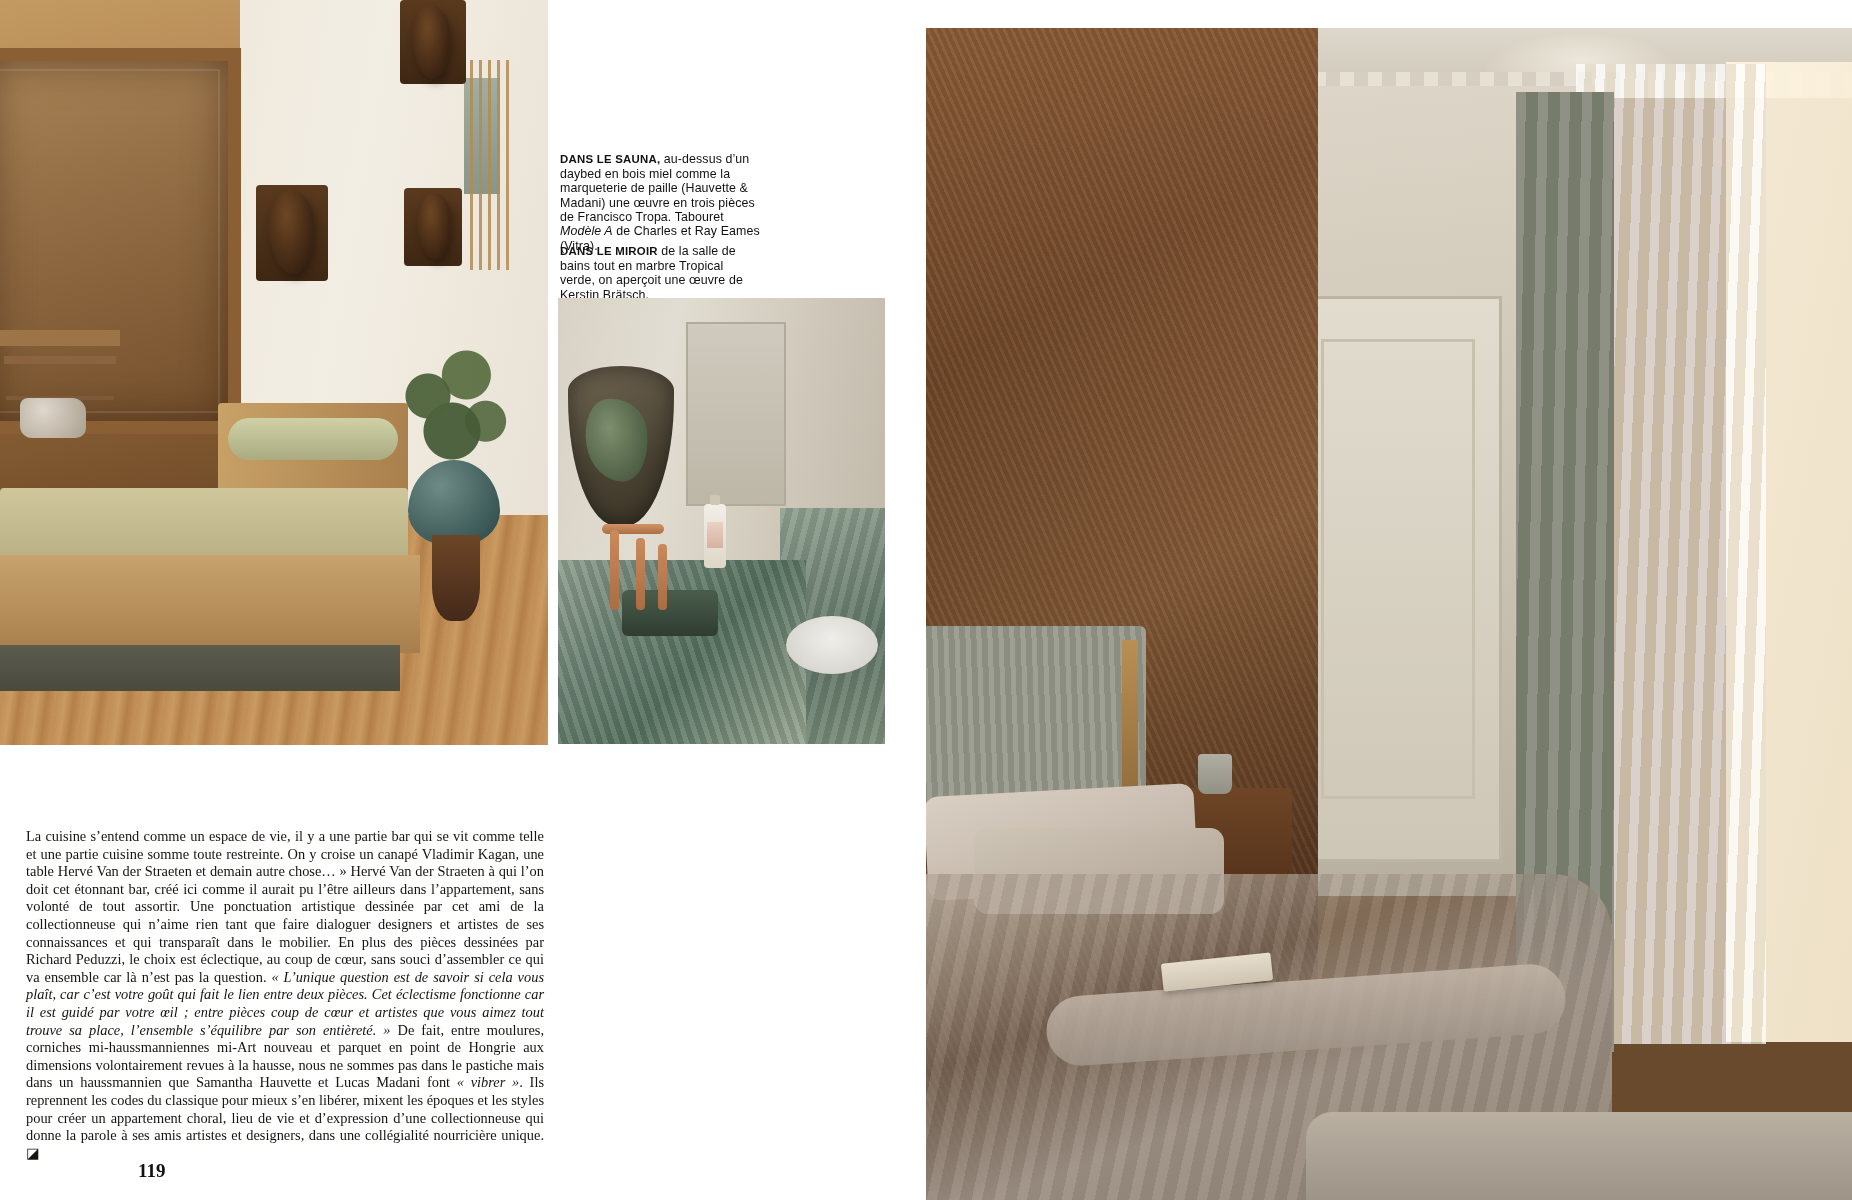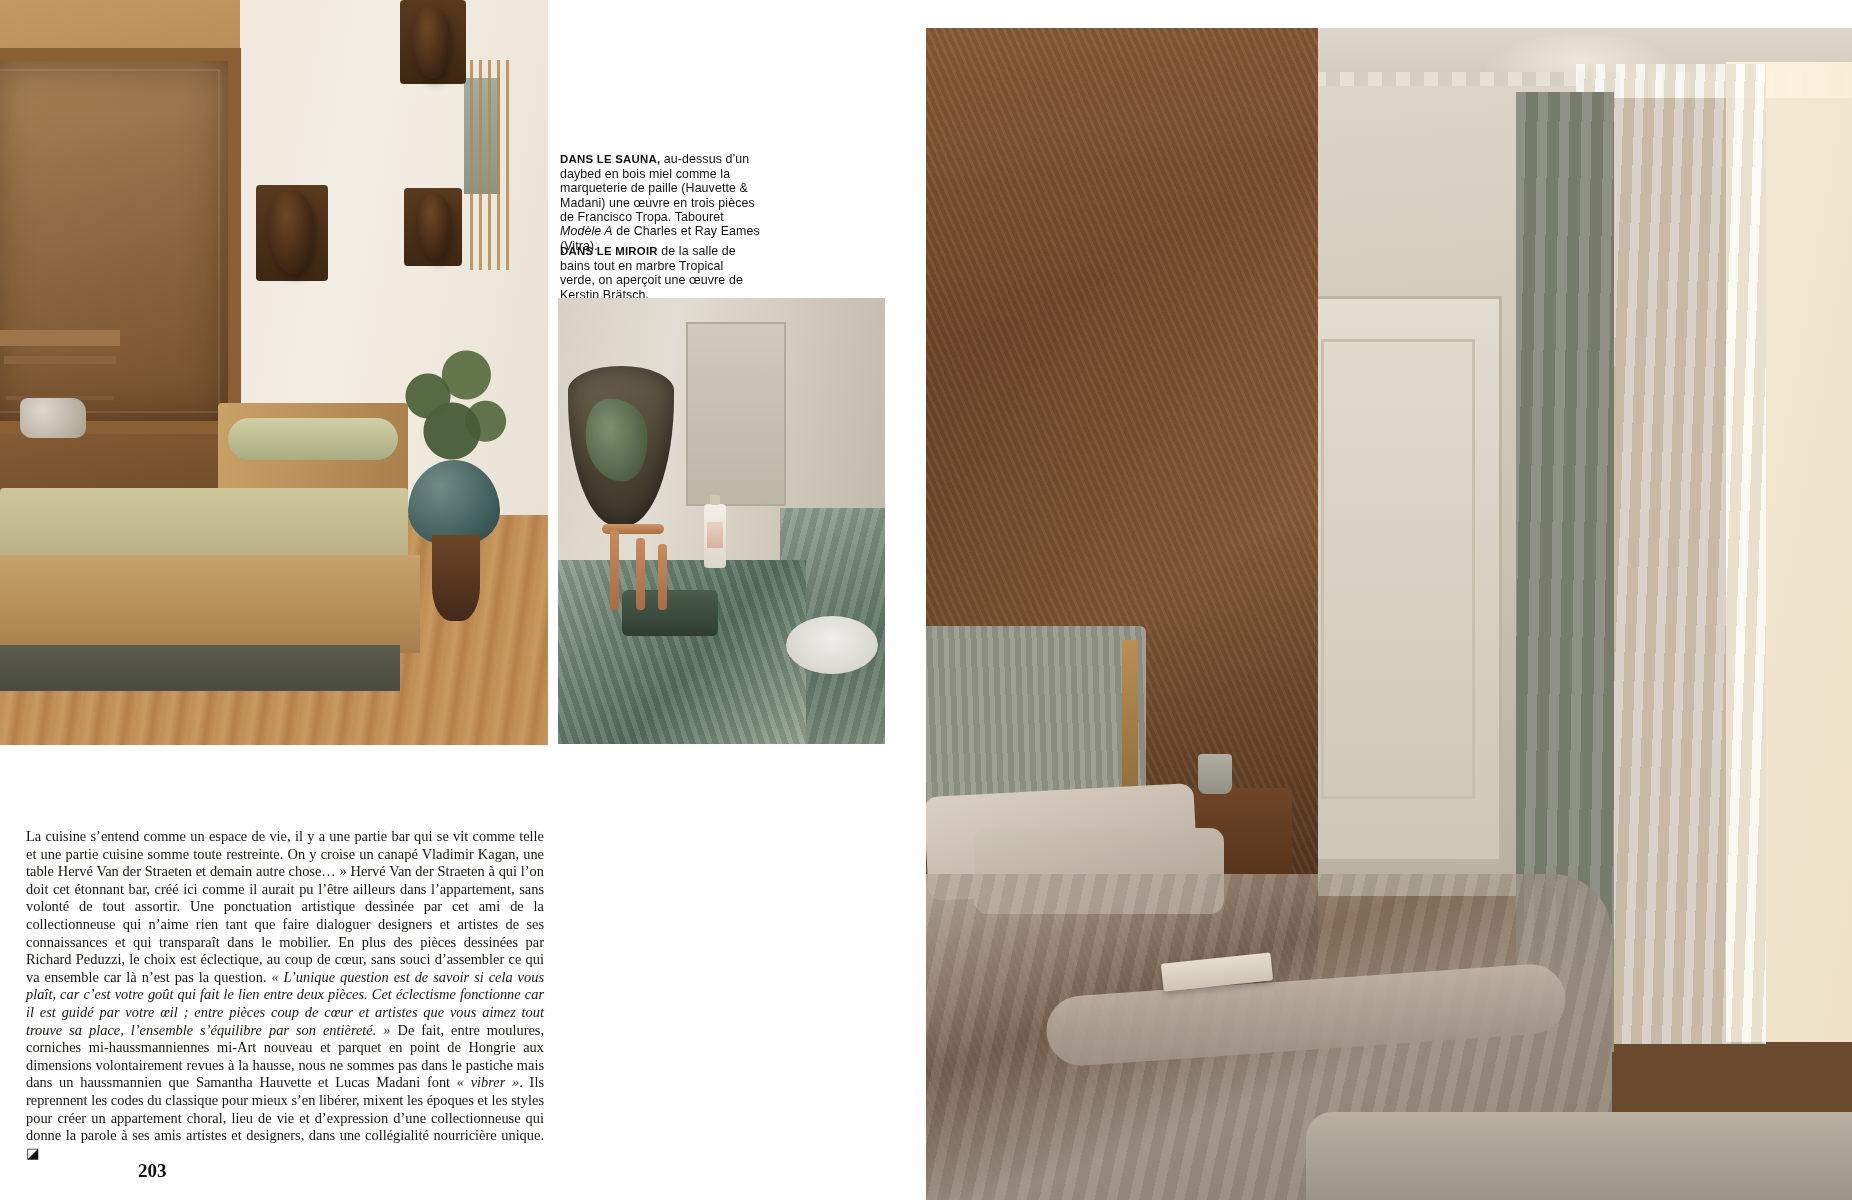--- a/index.html
+++ b/index.html
@@ -465,7 +465,7 @@
     <span class="end-mark">◪</span>
   </div>
 
-  <div class="folio">203</div>
+  <div class="folio">119</div>
 
   <div class="photo-bedroom">
     <div class="ceiling"></div>

